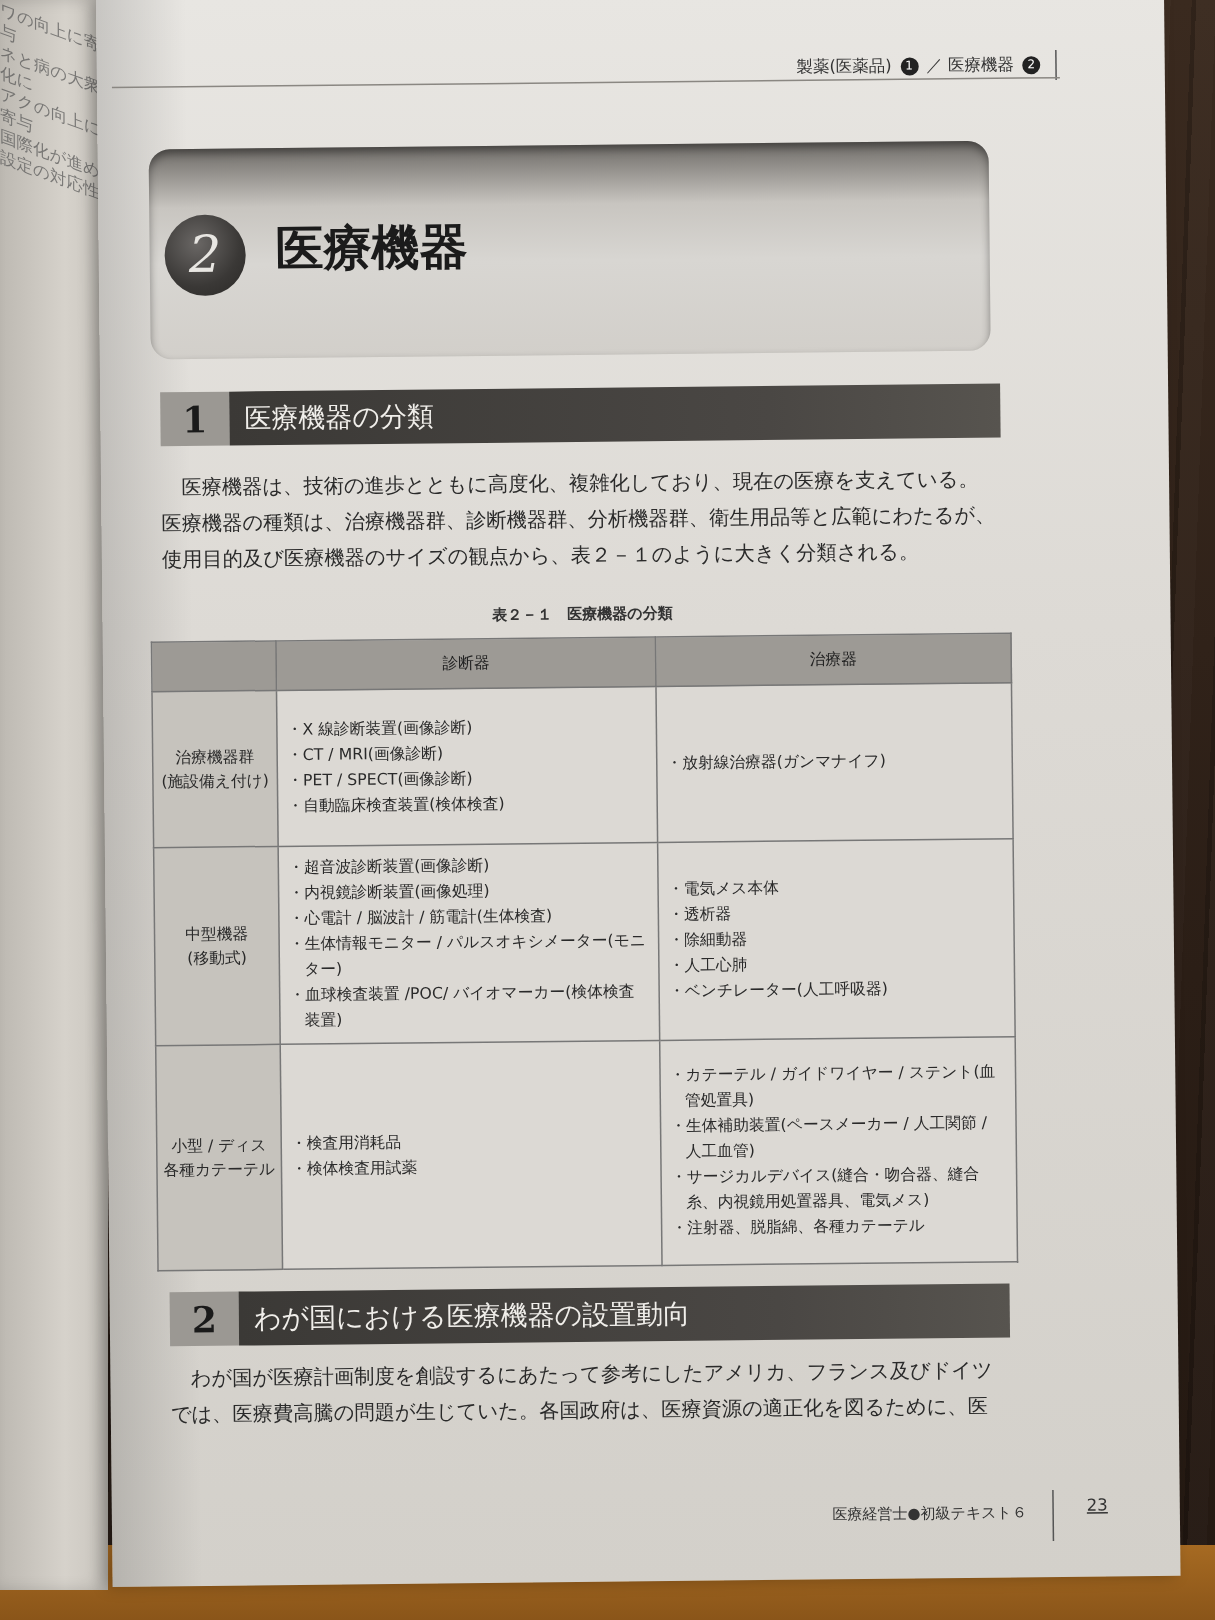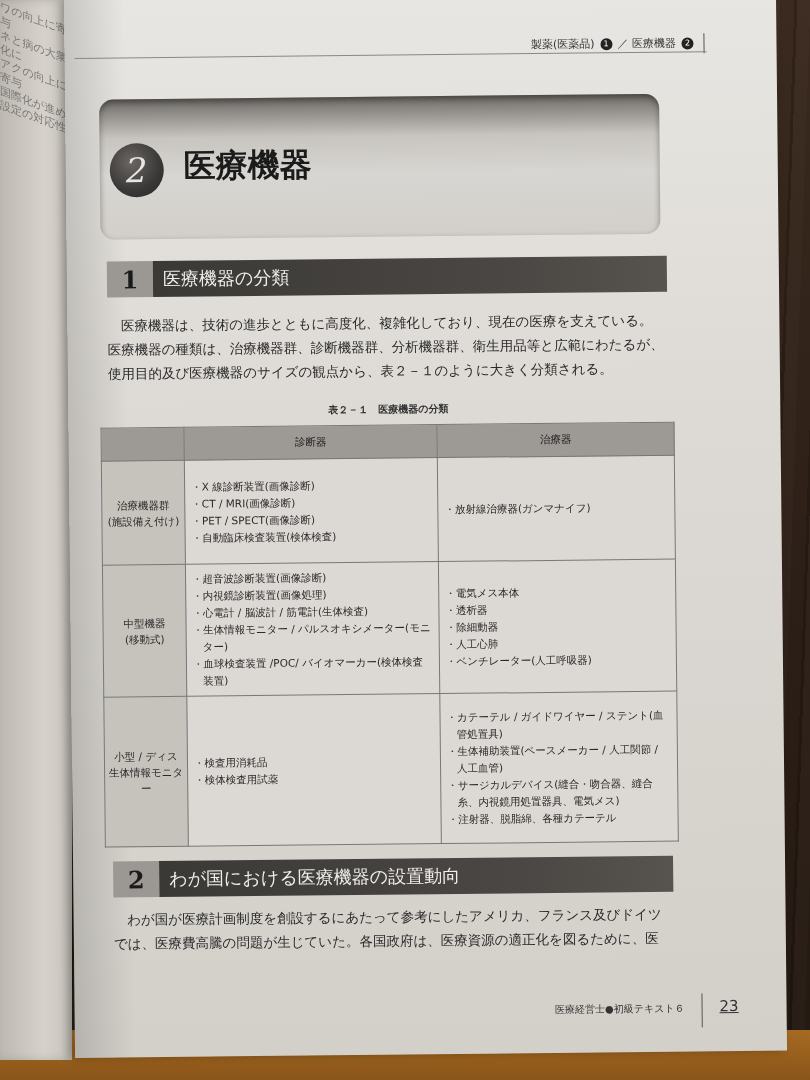--- a/index.html
+++ b/index.html
@@ -211,7 +211,7 @@
       <tr style="height:150px;">
         <td class="rowhead">
           <div>小型 / ディス</div>
-          <div>生体情報モニター</div>
+          <div>各種カテーテル</div>
         </td>
         <td class="cell">
           <ul>

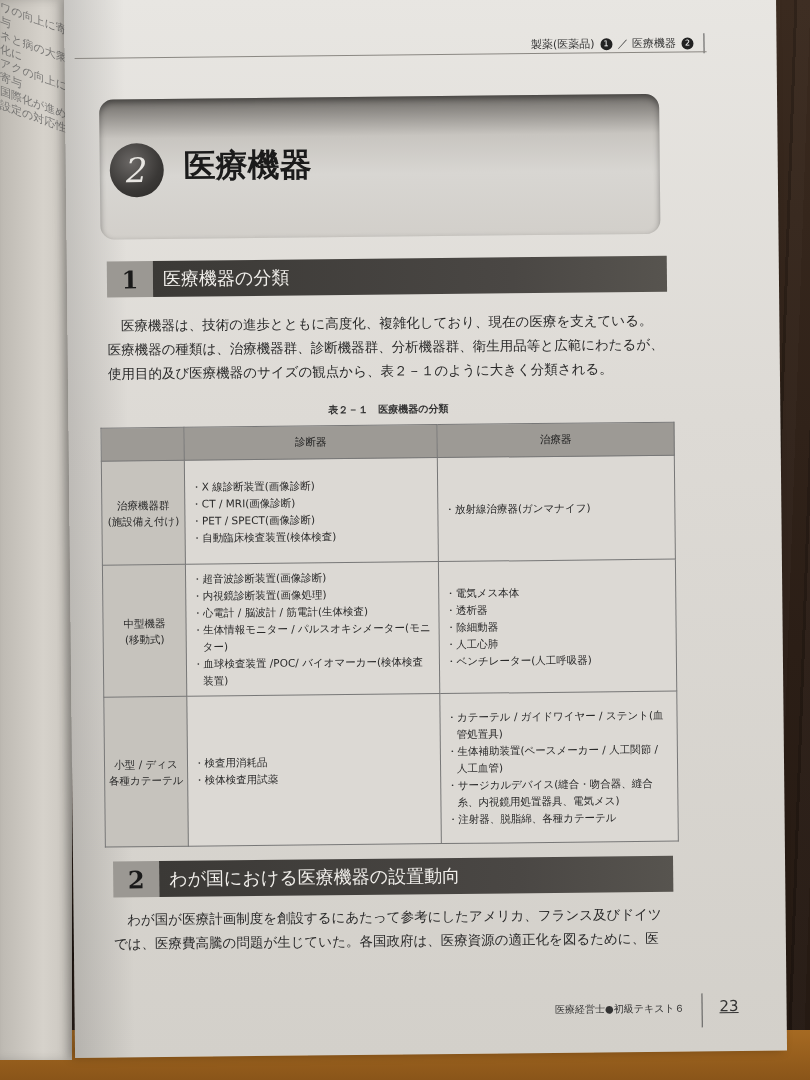--- a/index.html
+++ b/index.html
@@ -114,7 +114,7 @@
   }
   .footer-book { position: absolute; right: 80px; top: 8px; white-space: nowrap; }
   .footer-sep { position: absolute; right: 62px; top: 0; height: 34px; border-left: 1.5px solid #555; }
-  .footer-num { position: absolute; right: 26px; top: 4px; font-size: 15px; text-decoration: underline; }
+  .footer-num { position: absolute; right: 26px; top: 4px; font-size: 11px; text-decoration: underline; }
 </style>
 </head>
 <body>

